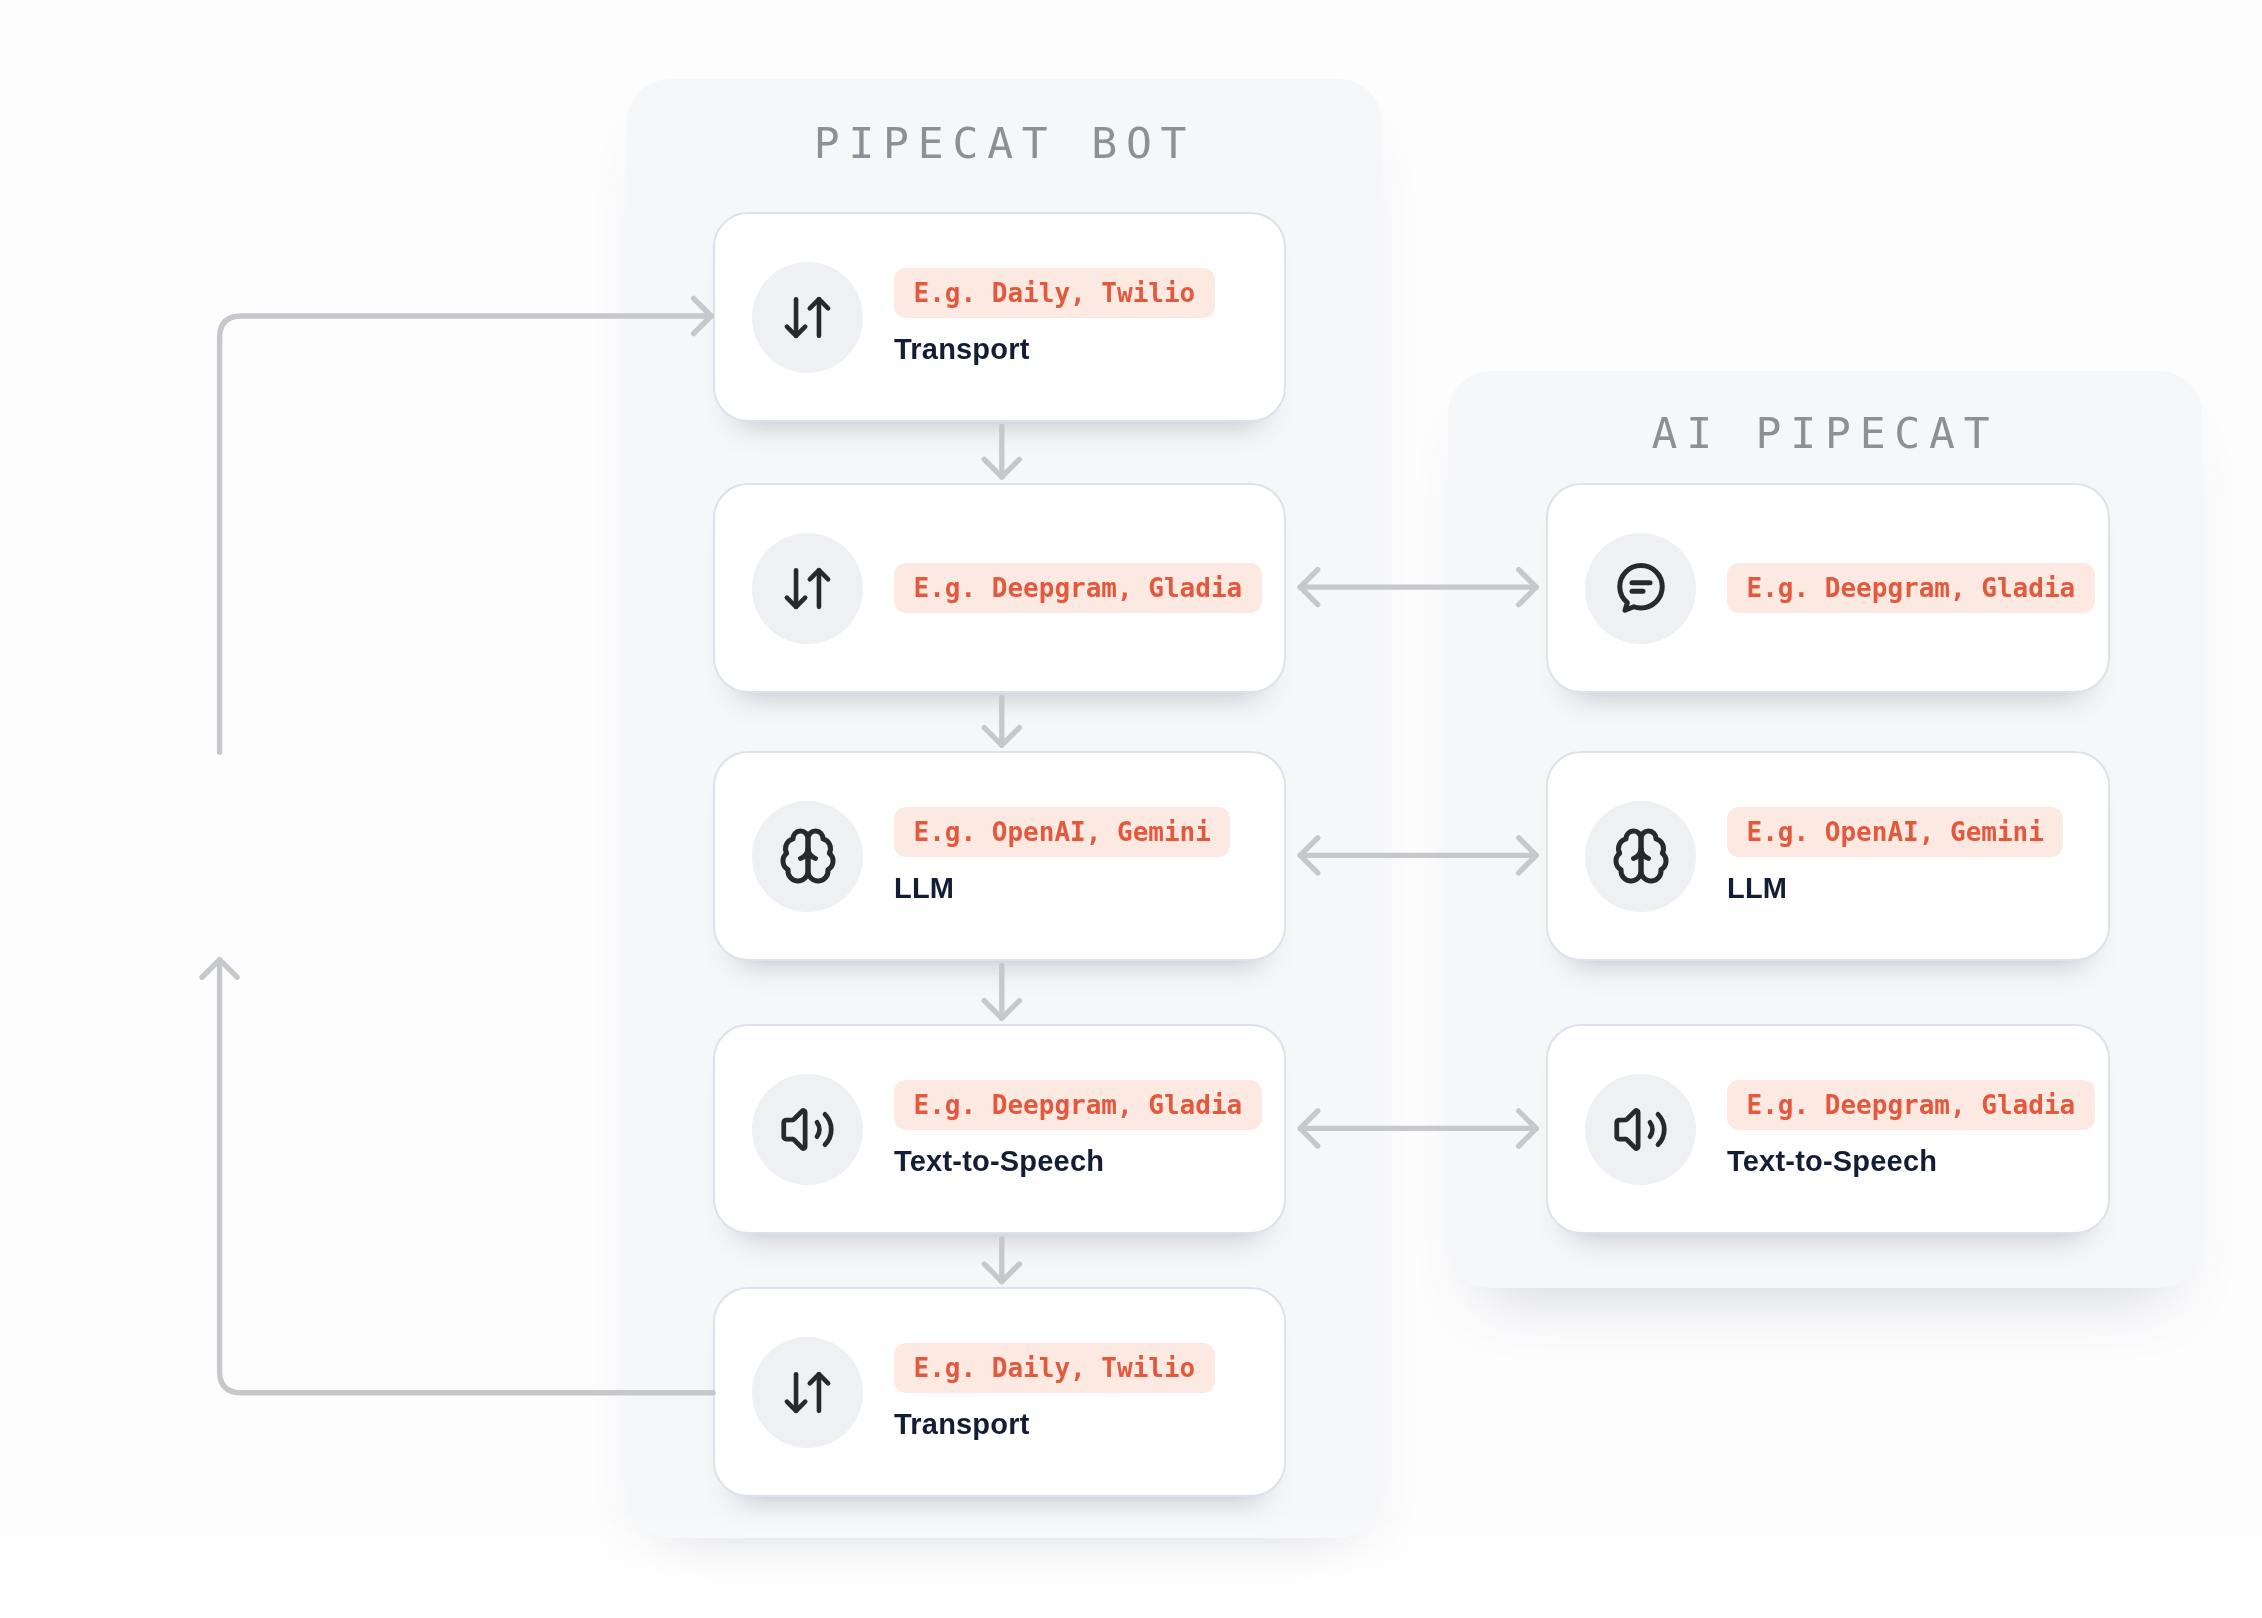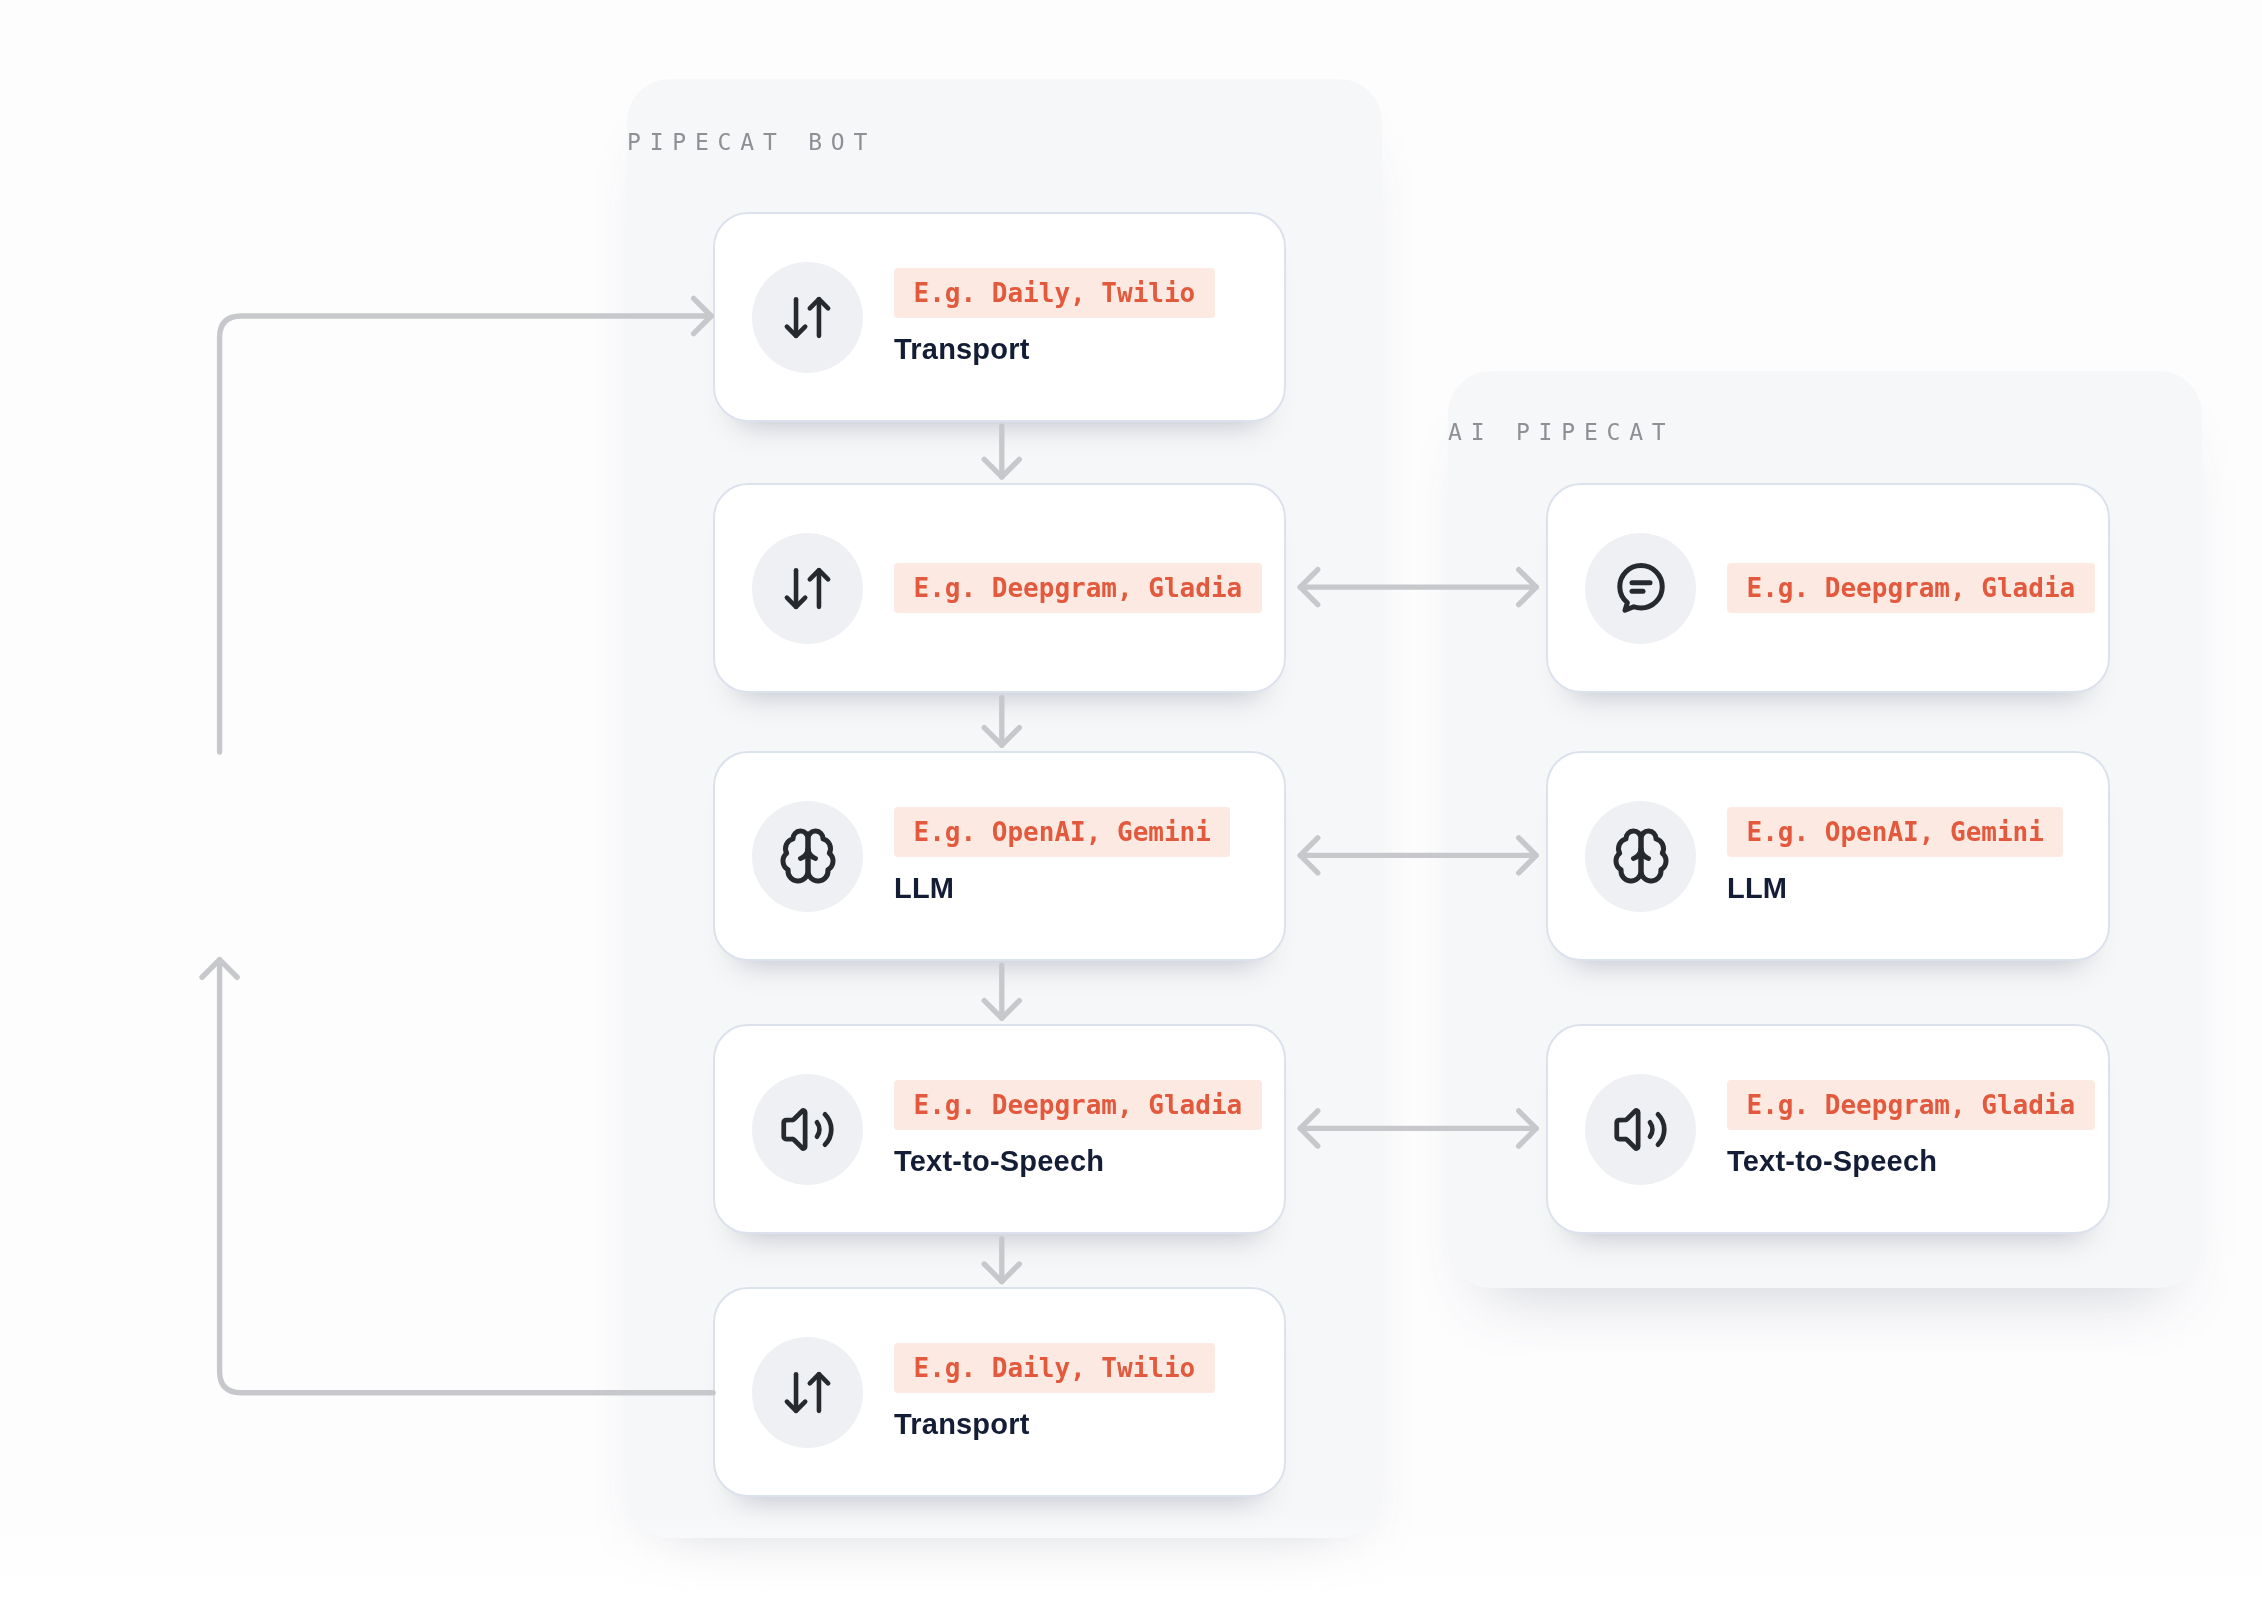--- a/index.html
+++ b/index.html
@@ -11,9 +11,9 @@
   #pipecat-panel{left:627px;top:79px;width:755px;height:1459px;}
   #ai-panel{left:1448px;top:371px;width:754px;height:917px;}
 
-  .panel-title{position:absolute;left:0;right:0;text-align:left;
+  .panel-title{position:absolute;left:0;right:0;text-align:center;
                font-family:"DejaVu Sans Mono",monospace;font-weight:400;
-               font-size:23px;letter-spacing:8.8px;color:var(--panel-title,#8f9095);white-space:nowrap;margin-top:11px;}
+               font-size:43px;letter-spacing:8.8px;color:var(--panel-title,#8f9095);white-space:nowrap;}
   #pipecat-panel .panel-title{top:39px;}
   #ai-panel .panel-title{top:37px;}
 

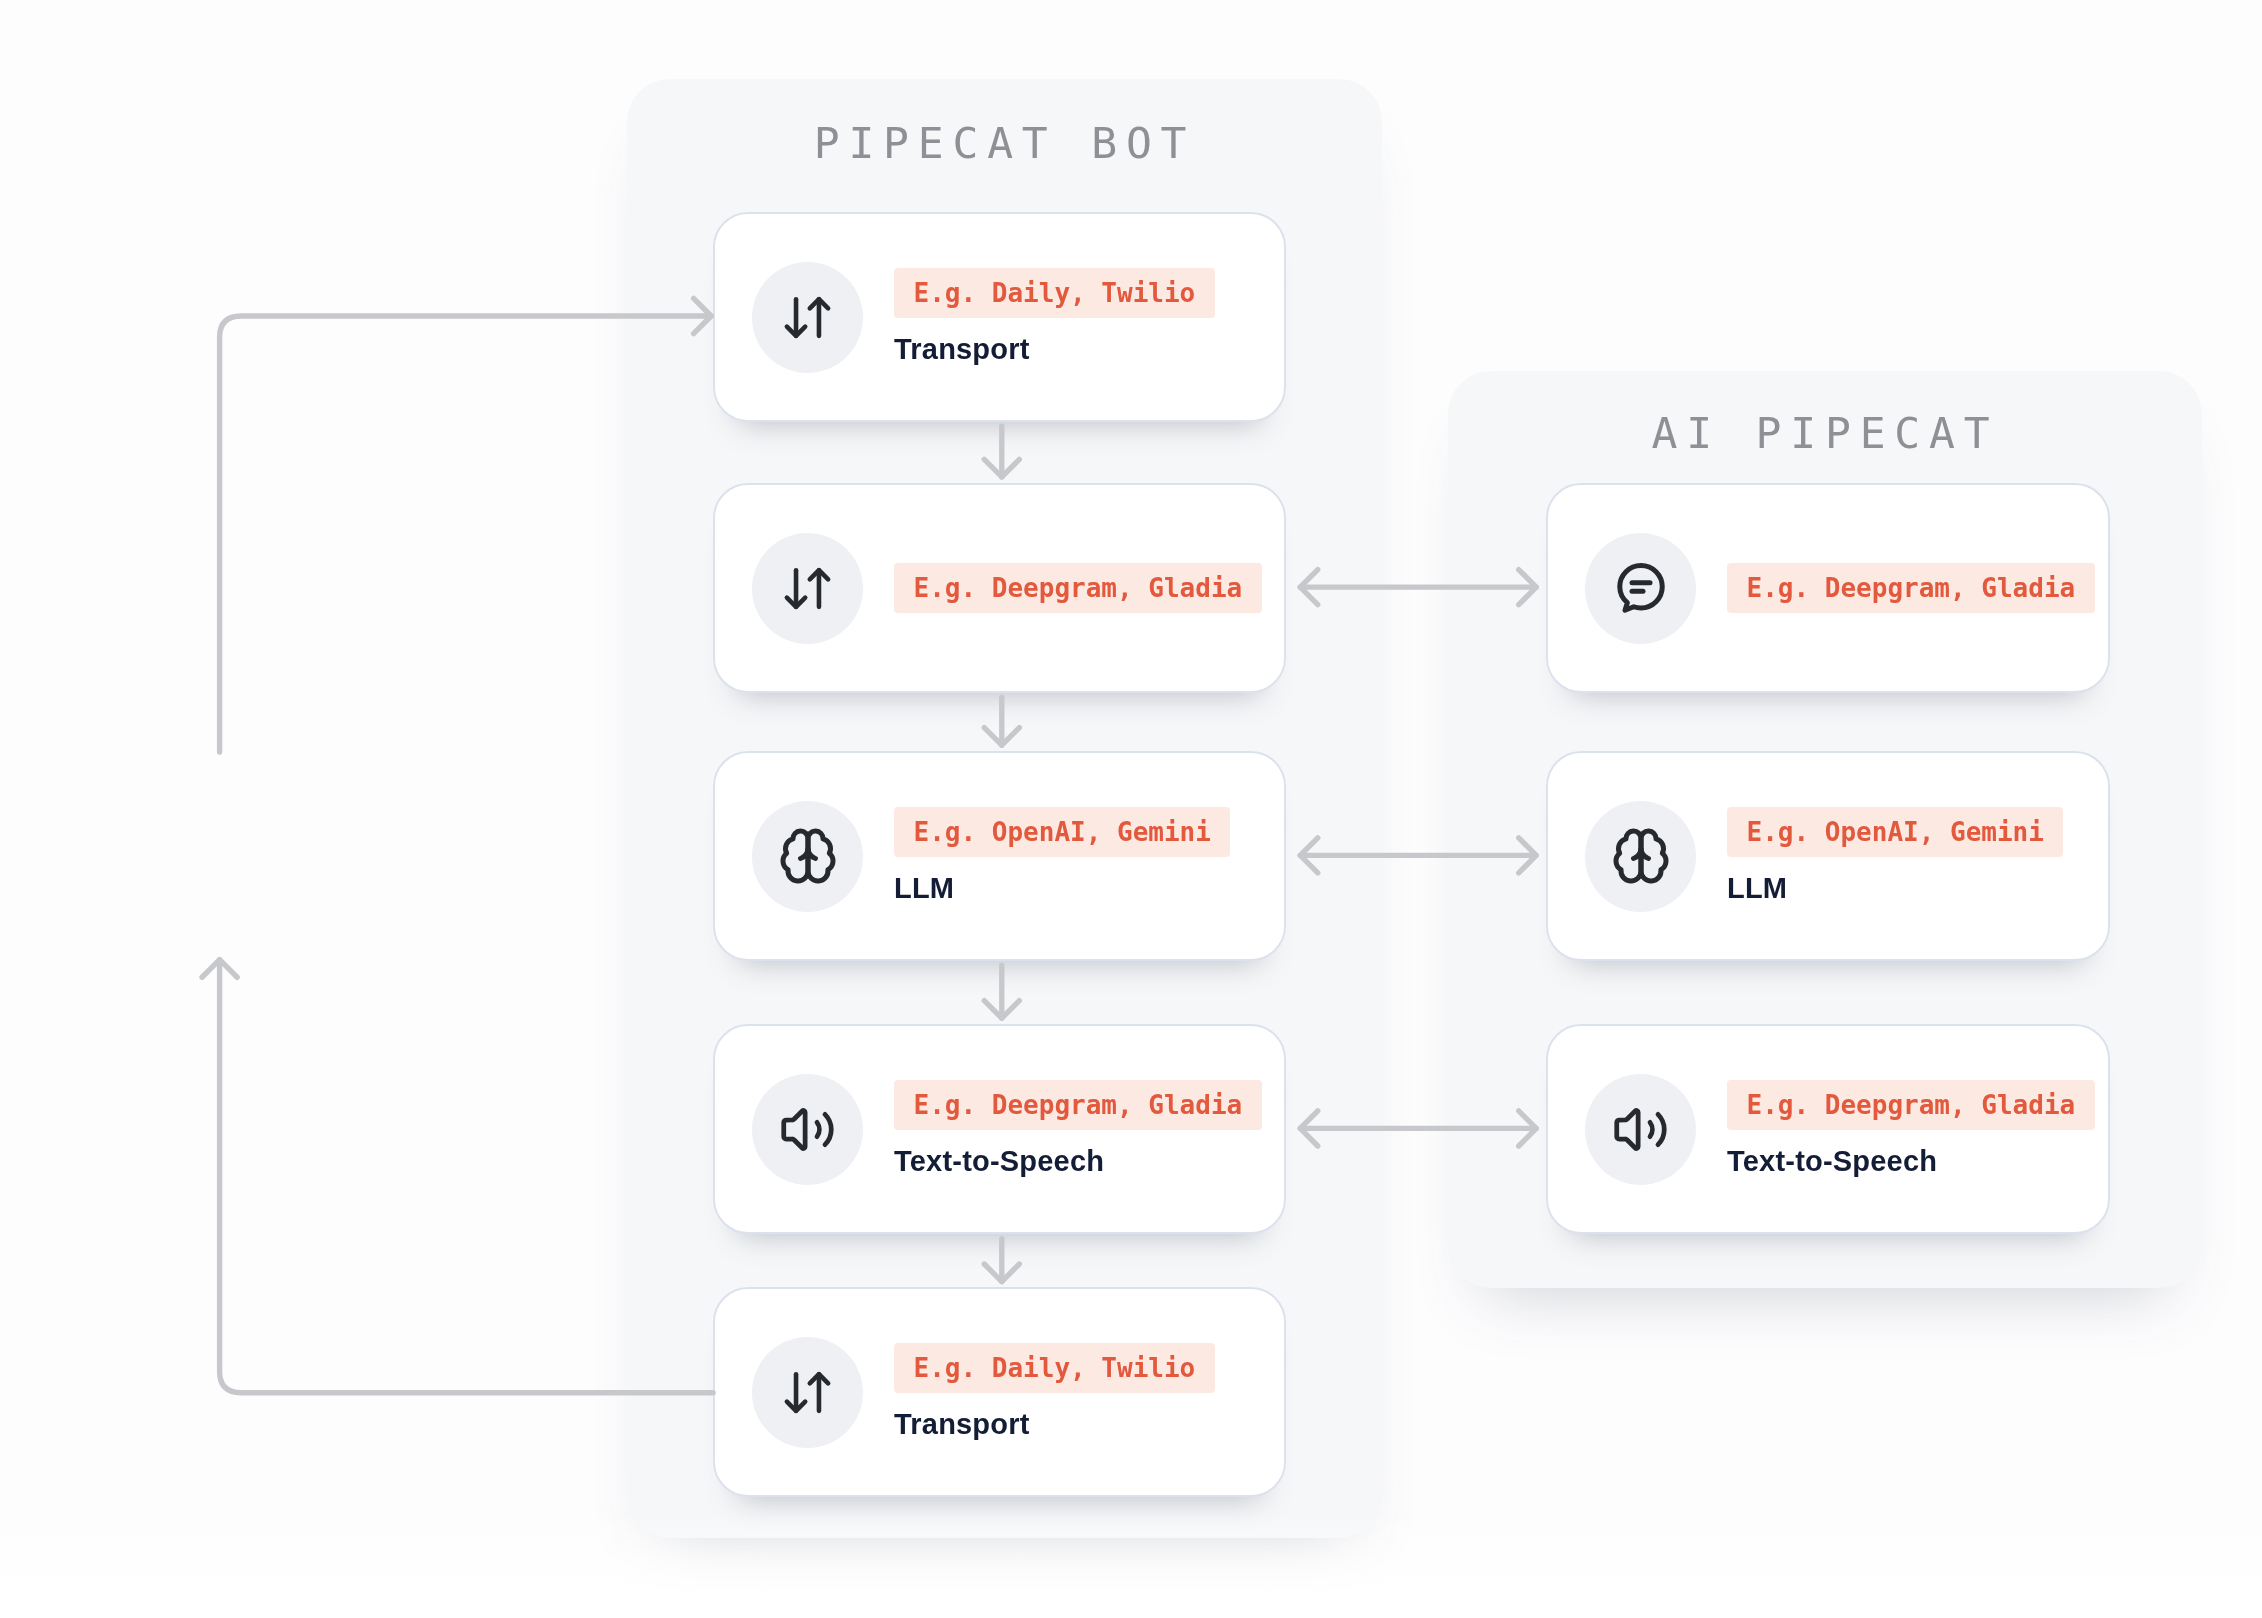--- a/index.html
+++ b/index.html
@@ -29,7 +29,7 @@
   .card-text{margin-left:31px;display:flex;flex-direction:column;gap:15.6px;}
   .badge{font-family:"DejaVu Sans Mono",monospace;font-weight:bold;font-size:26px;
          color:var(--accent,#e2593d);background:var(--badge-bg,#fceae2);
-         padding:9.8px 19.5px;border-radius:4px;width:fit-content;white-space:nowrap;}
+         padding:9.8px 19.5px;border-radius:12px;width:fit-content;white-space:nowrap;}
   .card-label{font-size:29px;font-weight:bold;color:var(--label,#141d36);letter-spacing:0.2px;}
 
   .end-user{position:absolute;left:65px;top:754px;width:395px;height:200px;z-index:3;

